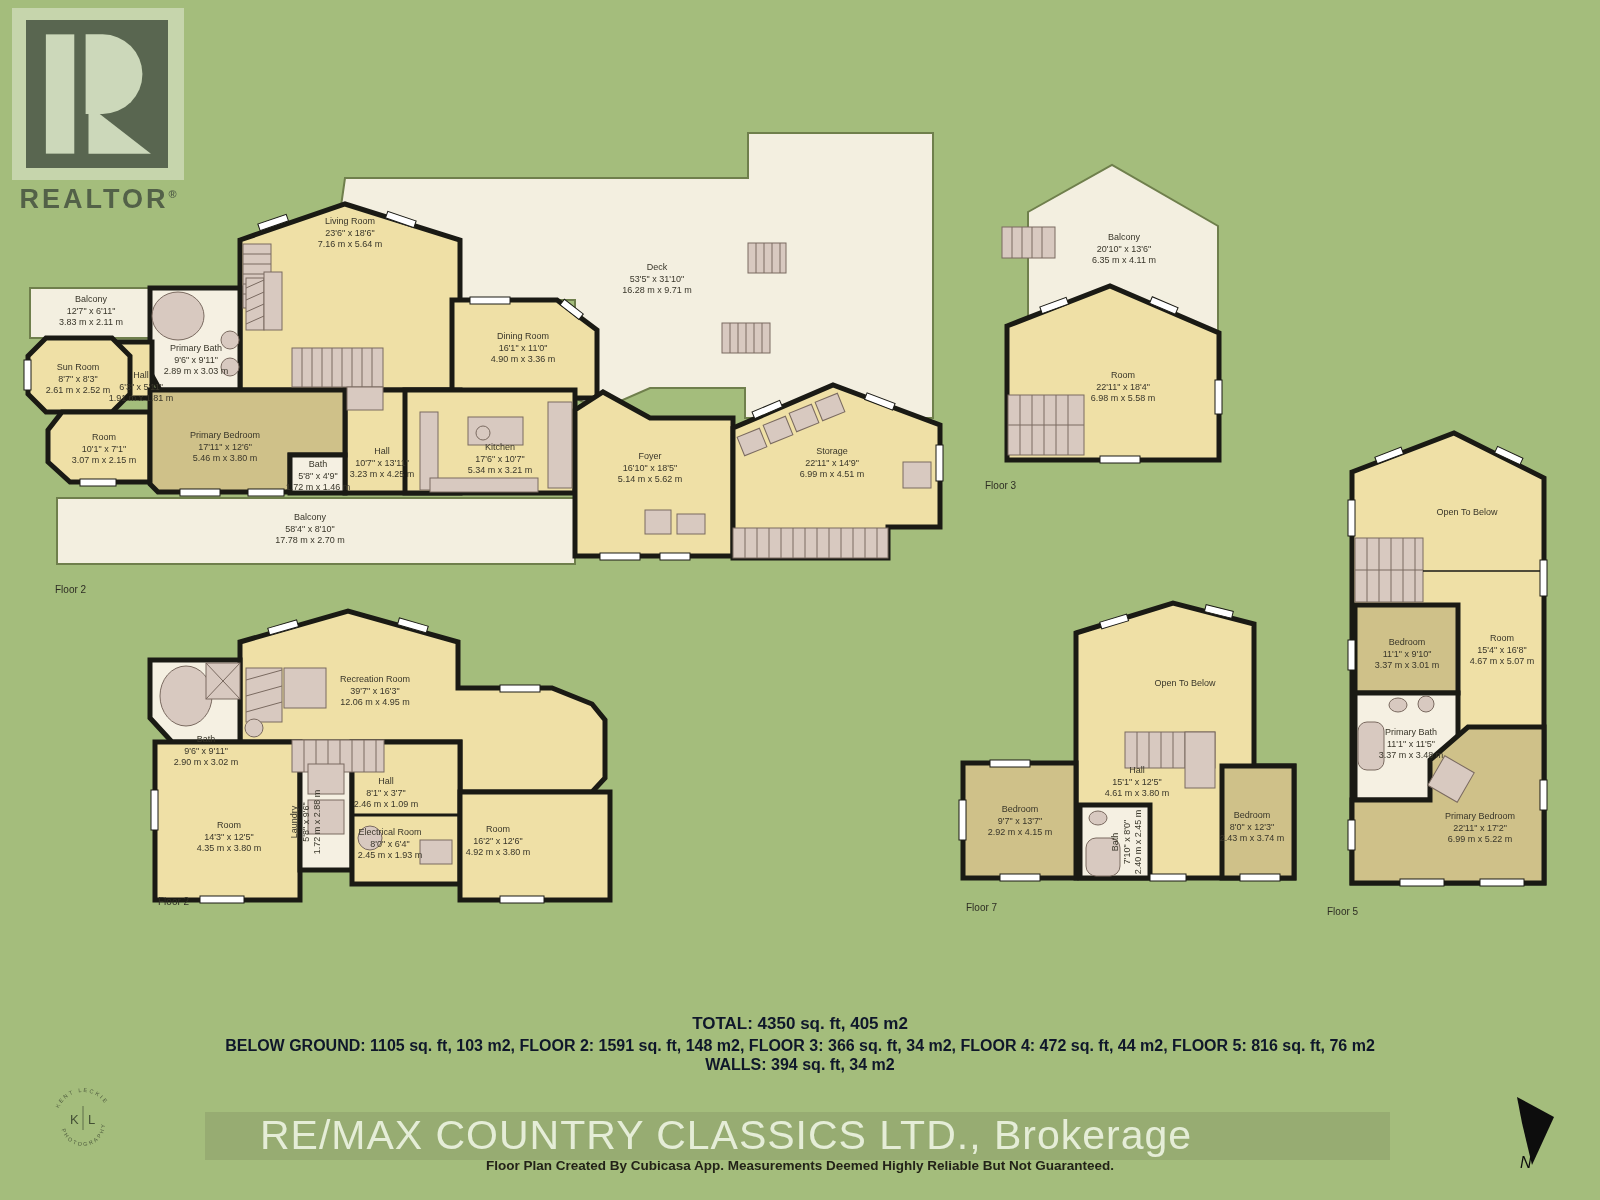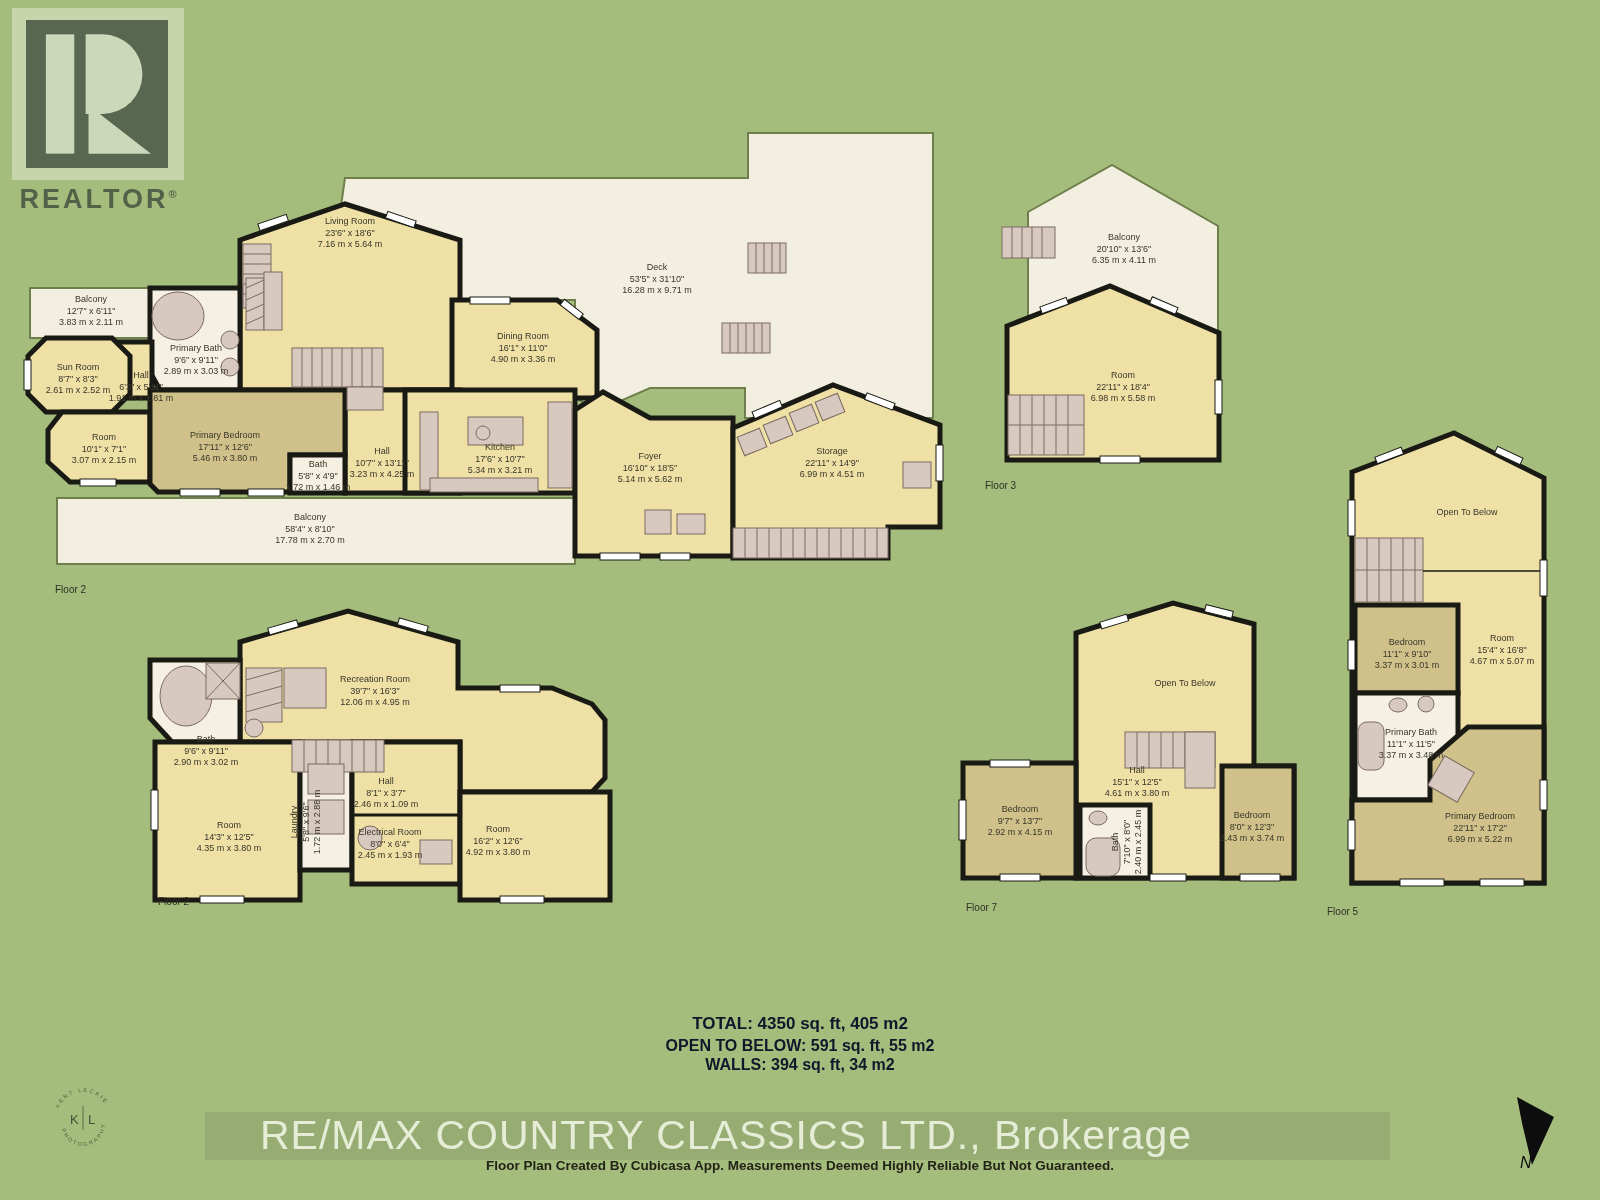--- a/index.html
+++ b/index.html
@@ -445,6 +445,7 @@
 
 <div class="summary">
   <div class="total">TOTAL: 4350 sq. ft, 405 m2</div>
+  <div>BELOW GROUND: 1105 sq. ft, 103 m2, FLOOR 2: 1591 sq. ft, 148 m2, FLOOR 3: 366 sq. ft, 34 m2, FLOOR 4: 472 sq. ft, 44 m2, FLOOR 5: 816 sq. ft, 76 m2</div>
   <div>OPEN TO BELOW: 591 sq. ft, 55 m2</div>
   <div>WALLS: 394 sq. ft, 34 m2</div>
 </div>

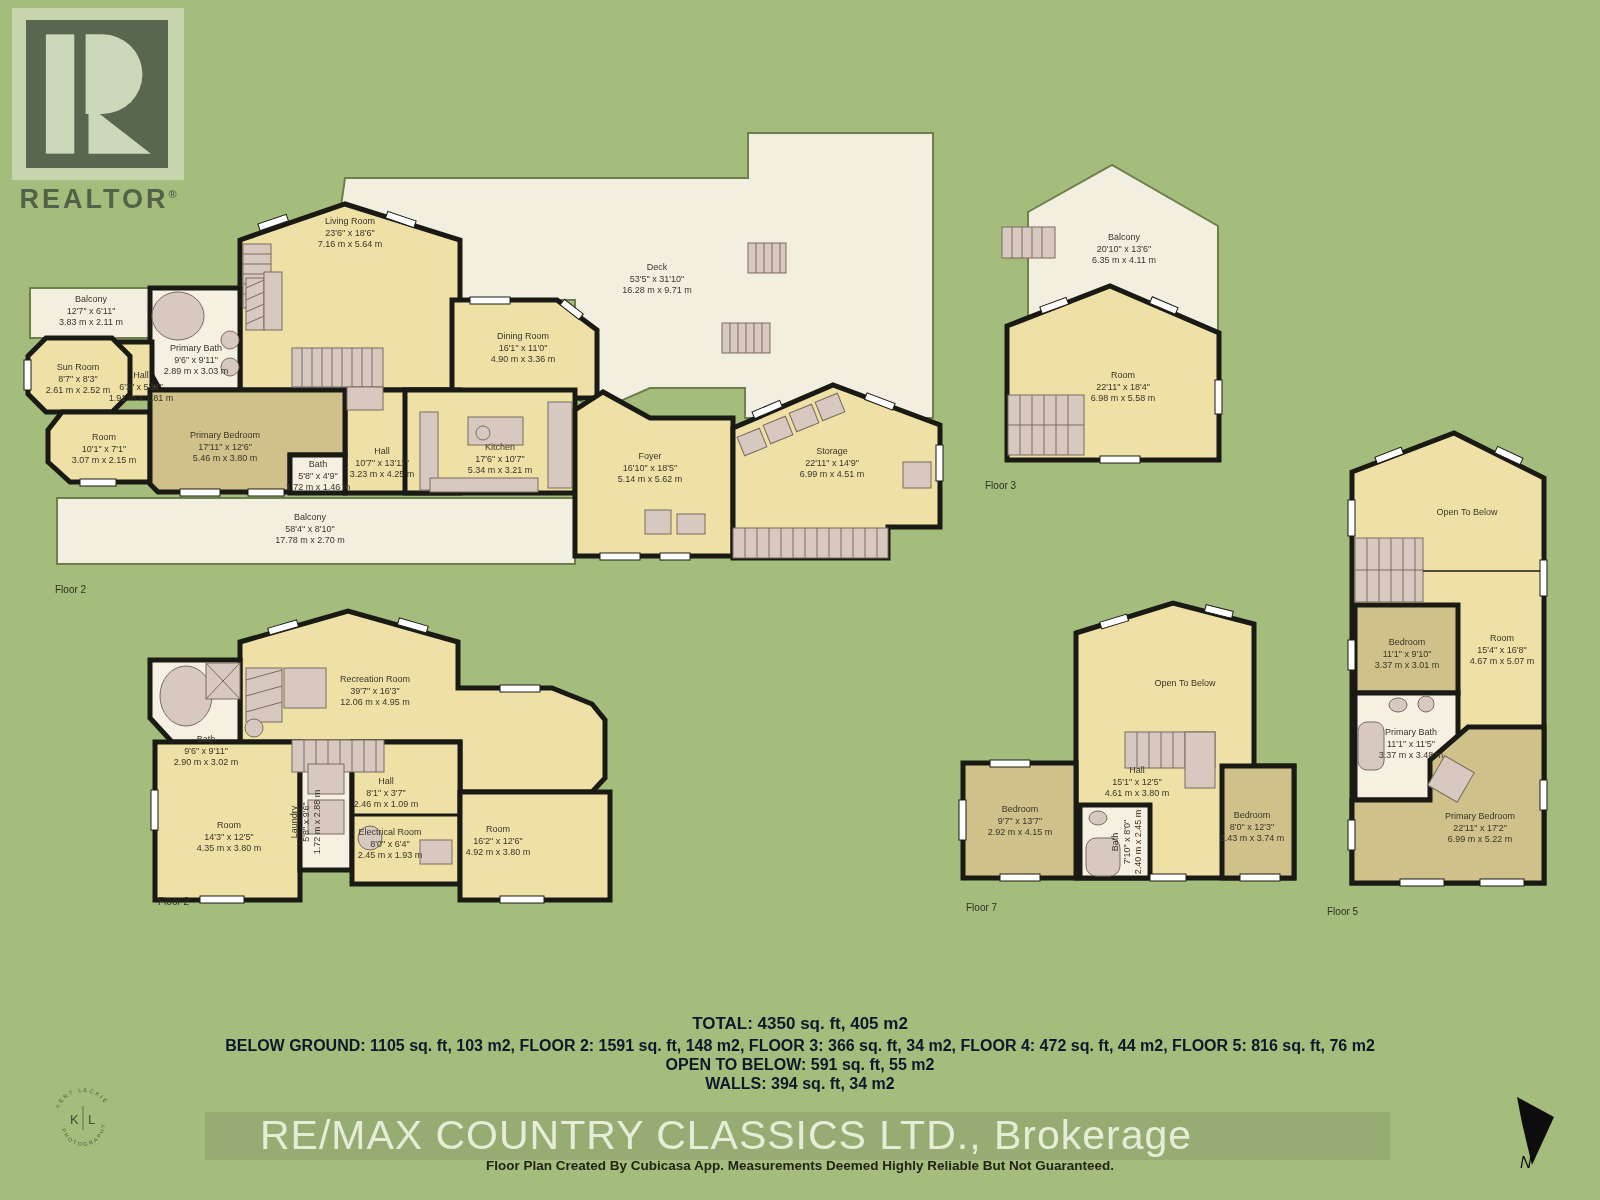--- a/index.html
+++ b/index.html
@@ -446,7 +446,6 @@
 <div class="summary">
   <div class="total">TOTAL: 4350 sq. ft, 405 m2</div>
   <div>BELOW GROUND: 1105 sq. ft, 103 m2, FLOOR 2: 1591 sq. ft, 148 m2, FLOOR 3: 366 sq. ft, 34 m2, FLOOR 4: 472 sq. ft, 44 m2, FLOOR 5: 816 sq. ft, 76 m2</div>
-  <div>OPEN TO BELOW: 591 sq. ft, 55 m2</div>
   <div>WALLS: 394 sq. ft, 34 m2</div>
 </div>
 

